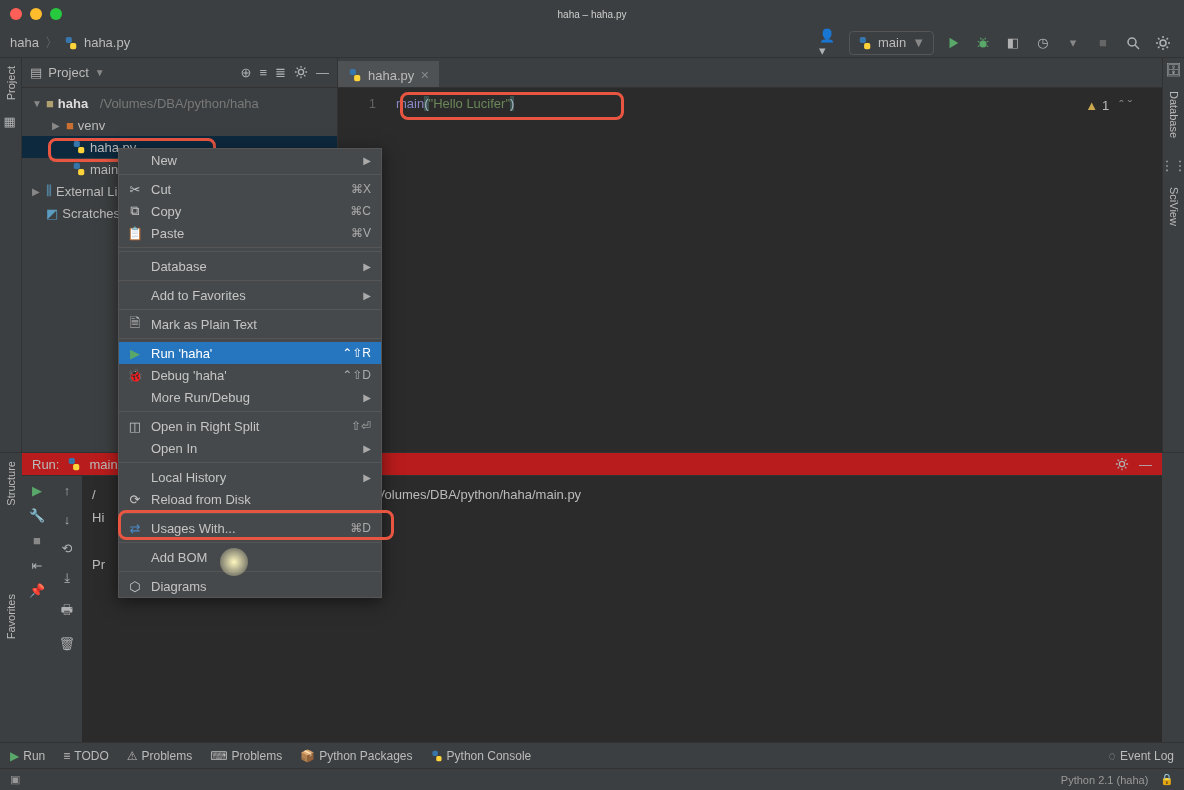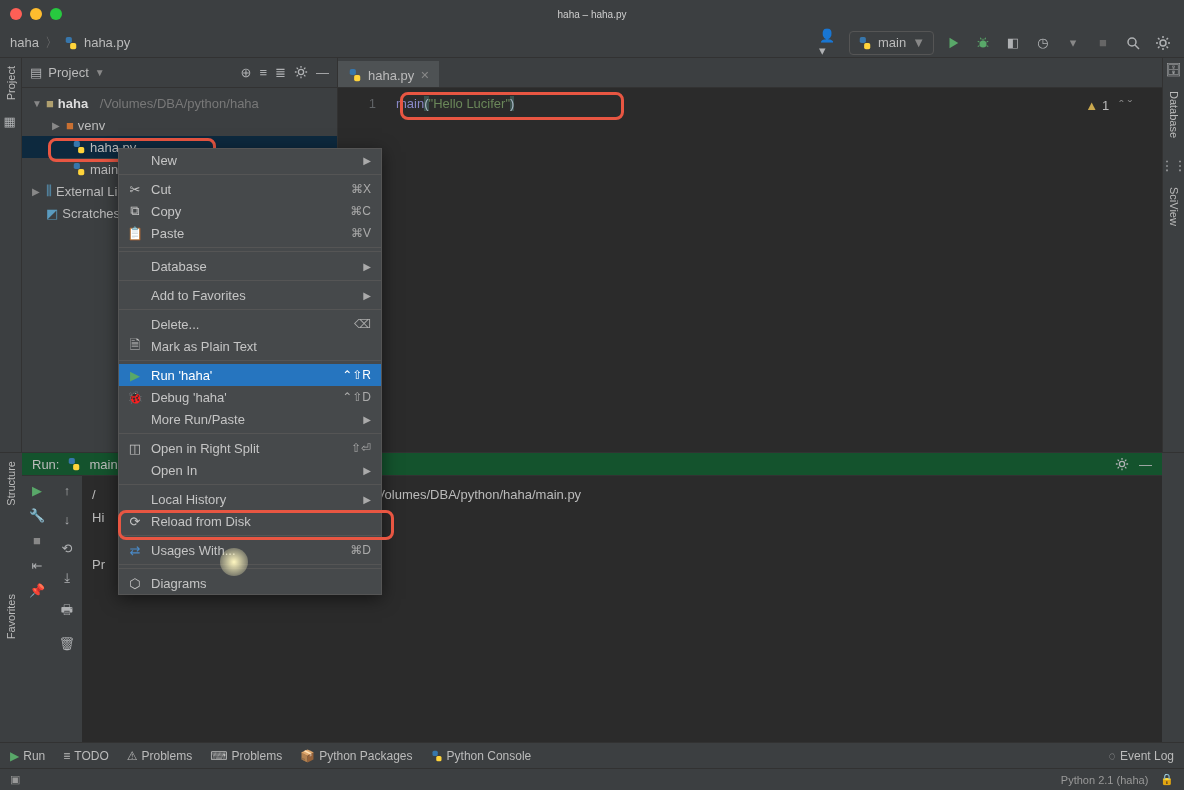--- a/index.html
+++ b/index.html
@@ -395,10 +395,6 @@
     </div>
   <div class="ctx-sep"></div>
   <div class="ctx-item">
-      <span>Delete...</span>
-      <span class="shortcut">⌫</span>
-    </div>
-  <div class="ctx-item">
       <span class="ico">🗎</span>
       <span>Mark as Plain Text</span>
     </div>

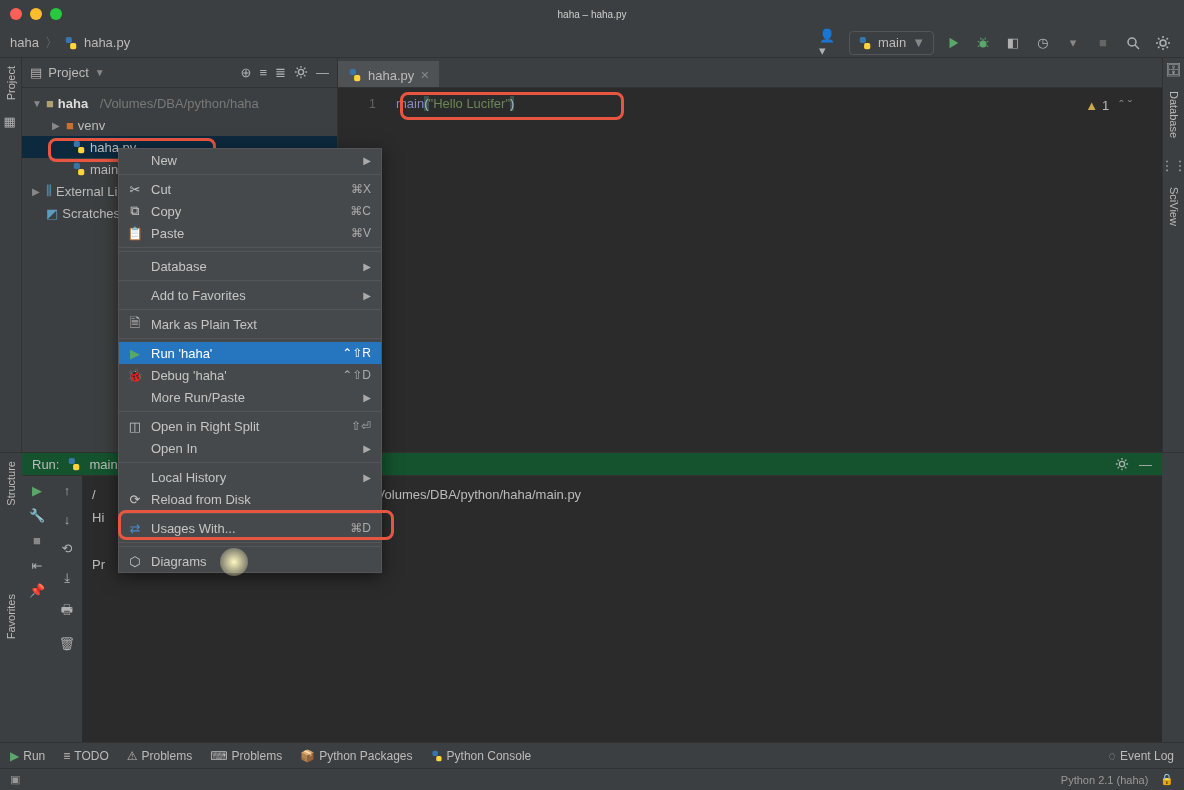--- a/index.html
+++ b/index.html
@@ -410,7 +410,7 @@
       <span class="shortcut">⌃⇧D</span>
     </div>
   <div class="ctx-item">
-      <span>More Run/Paste</span>
+      <span>More Run/Debug</span>
       <span class="arw">▶</span>
     </div>
   <div class="ctx-sep"></div>

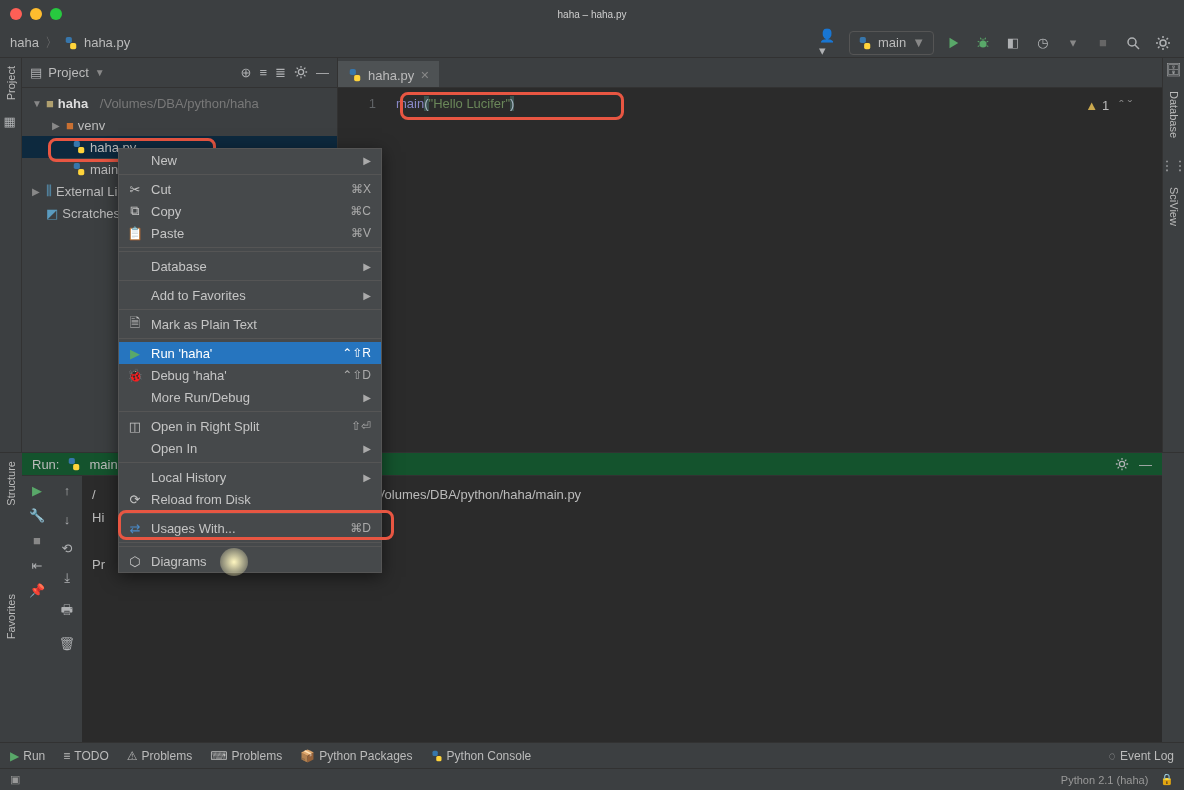--- a/index.html
+++ b/index.html
@@ -64,7 +64,7 @@
 
 
 .run-panel { height: 290px; background: #2b2b2b; display: flex; border-top: 1px solid #323232; }
-.run-hdr { position: absolute; left: 22px; right: 22px; height: 24px; background: #14532d; border-top: 1px solid #323232; border-bottom: 1px solid #323232; display: flex; align-items: center; padding: 0 10px; gap: 8px; }
+.run-hdr { position: absolute; left: 22px; right: 22px; height: 24px; background: #b91c1c; border-top: 1px solid #323232; border-bottom: 1px solid #323232; display: flex; align-items: center; padding: 0 10px; gap: 8px; }
 .run-hdr .rt { margin-left: auto; display: flex; gap: 10px; color: #afb1b3; }
 .run-rail { width: 30px; background: #3c3f41; display: flex; flex-direction: column; align-items: center; padding-top: 30px; gap: 10px; color: #afb1b3; }
 .run-rail2 { width: 30px; background: #3c3f41; display: flex; flex-direction: column; align-items: center; padding-top: 30px; gap: 14px; color: #afb1b3; }

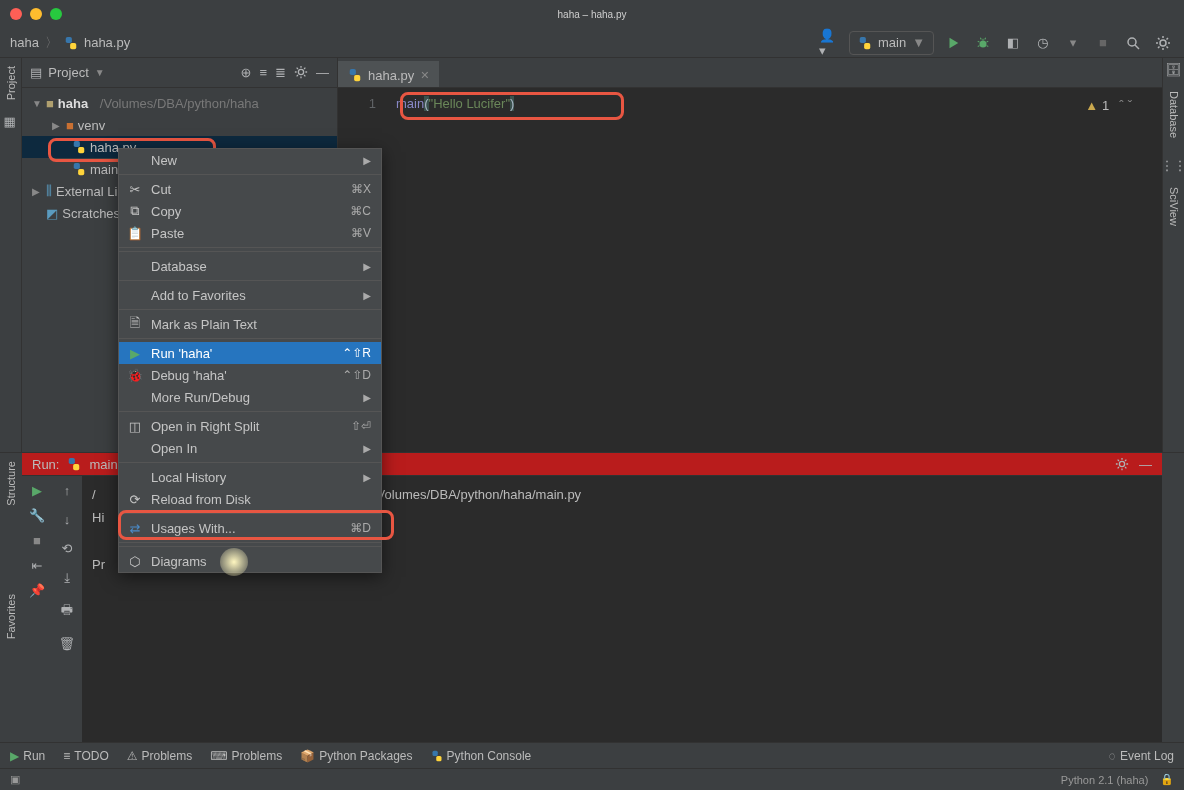--- a/index.html
+++ b/index.html
@@ -439,6 +439,9 @@
       <span class="shortcut">⌘D</span>
     </div>
   <div class="ctx-sep"></div>
+  <div class="ctx-item">
+      <span>Add BOM</span>
+    </div>
   <div class="ctx-sep"></div>
   <div class="ctx-item">
       <span class="ico">⬡</span>

